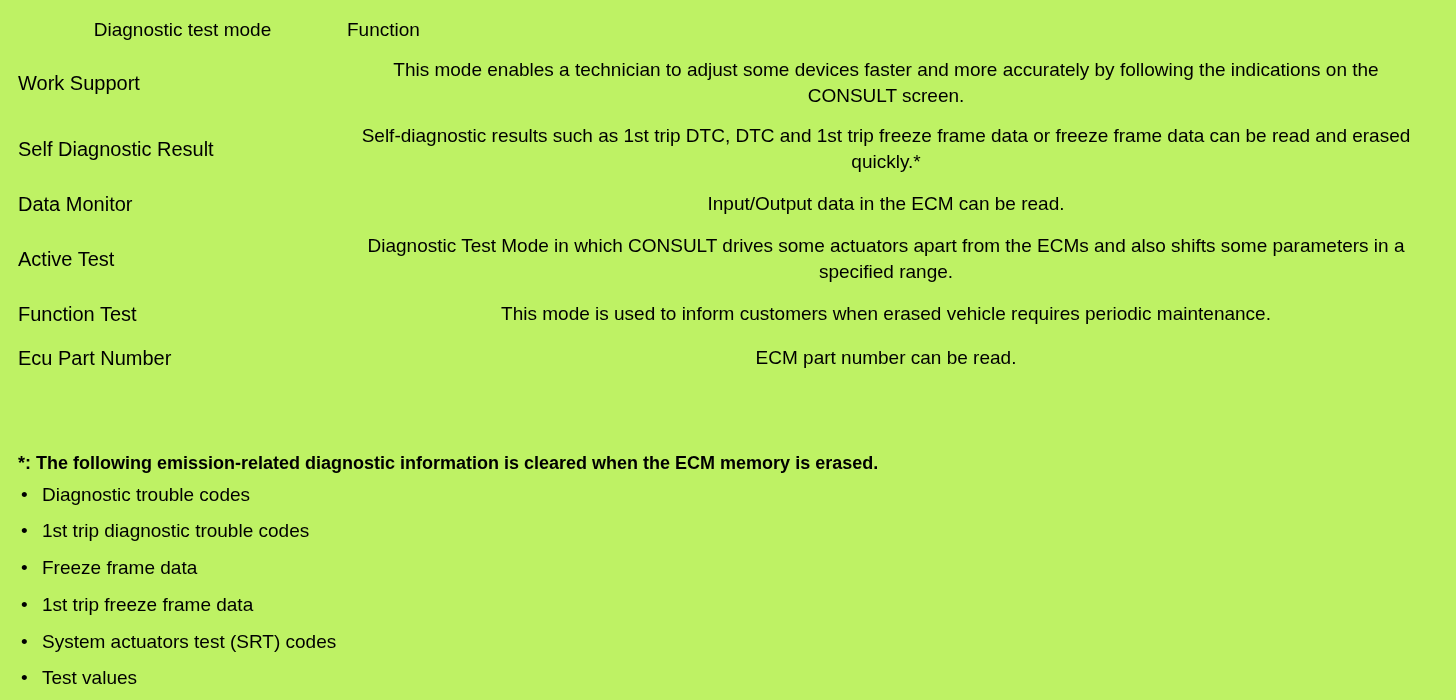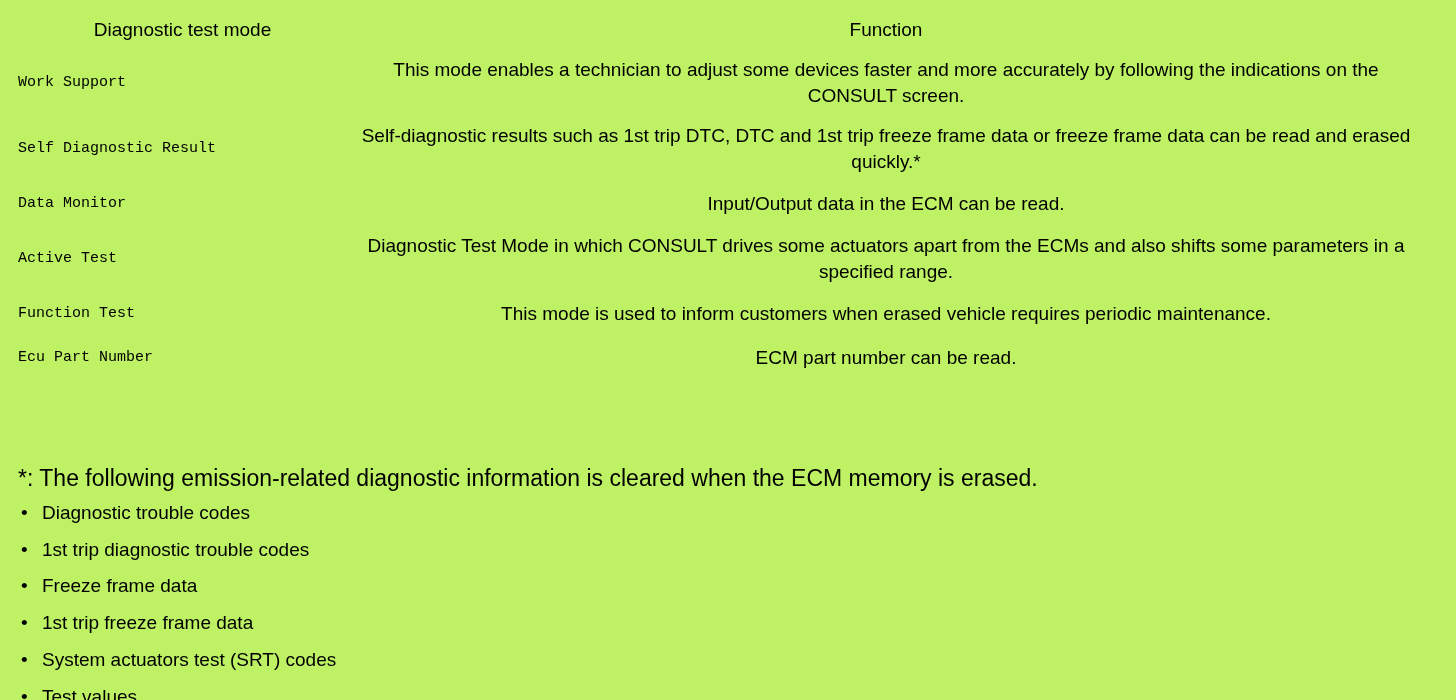--- a/index.html
+++ b/index.html
@@ -69,7 +69,7 @@
   }
   .head-func {
     font-size: 19px;
-    text-align: center;
+    text-align: left;
     padding: 9px 10px 9px 10px;
   }
 

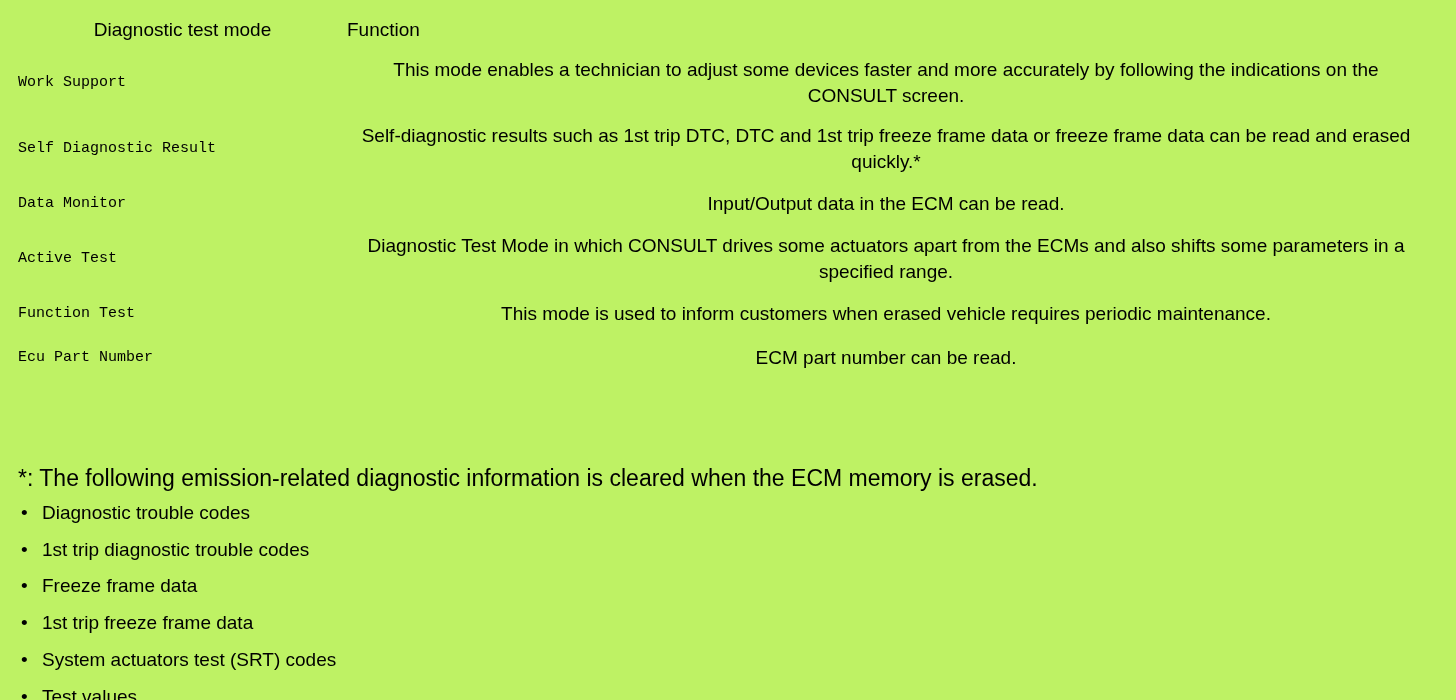--- a/index.html
+++ b/index.html
@@ -51,10 +51,9 @@
   .vdiv { border-right: 2px solid #000; }
 
   .cell-mode {
-    font-size: 15px;
+    font-size: 20px;
     line-height: 1.35;
     padding: 6px 10px 6px 18px;
-    font-family: Liberation Mono, monospace;
   }
   .cell-func {
     font-size: 19px;

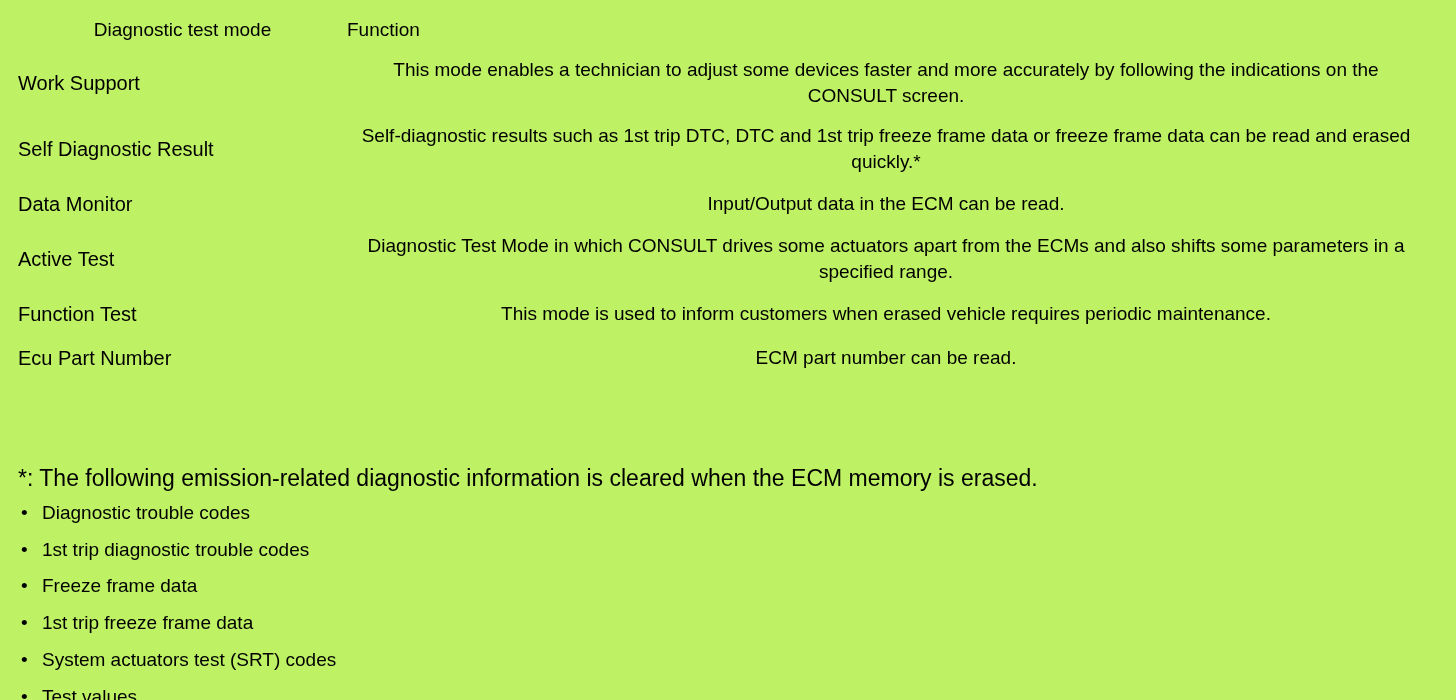--- a/index.html
+++ b/index.html
@@ -84,10 +84,11 @@
     width: 1420px;
   }
   .note-line {
-    font-size: 23px;
+    font-size: 18px;
     line-height: 1.25;
-    margin: 16px 0 8px 0;
+    margin: 4px 0 8px 0;
     padding: 0;
+    font-weight: bold;
   }
   .bullet-list {
     list-style: none;

